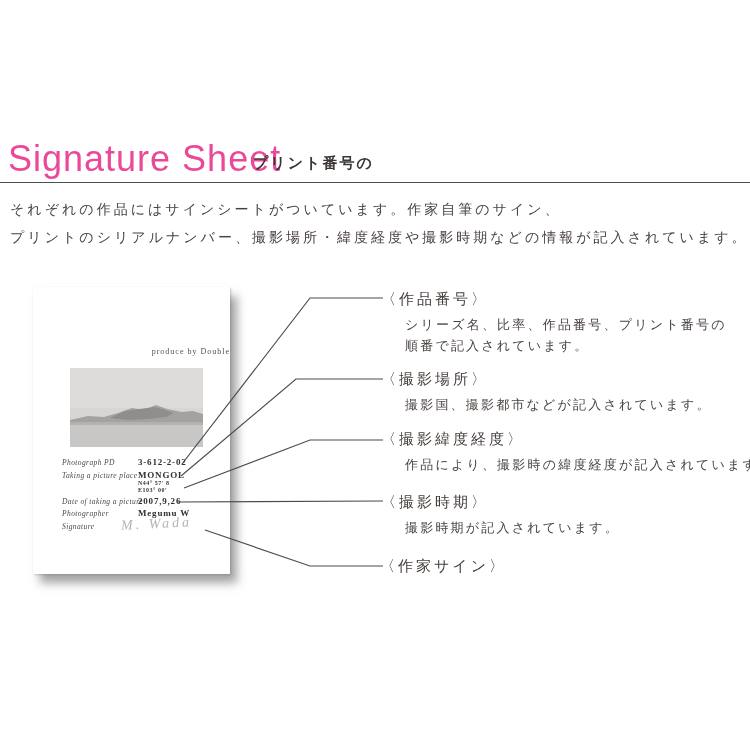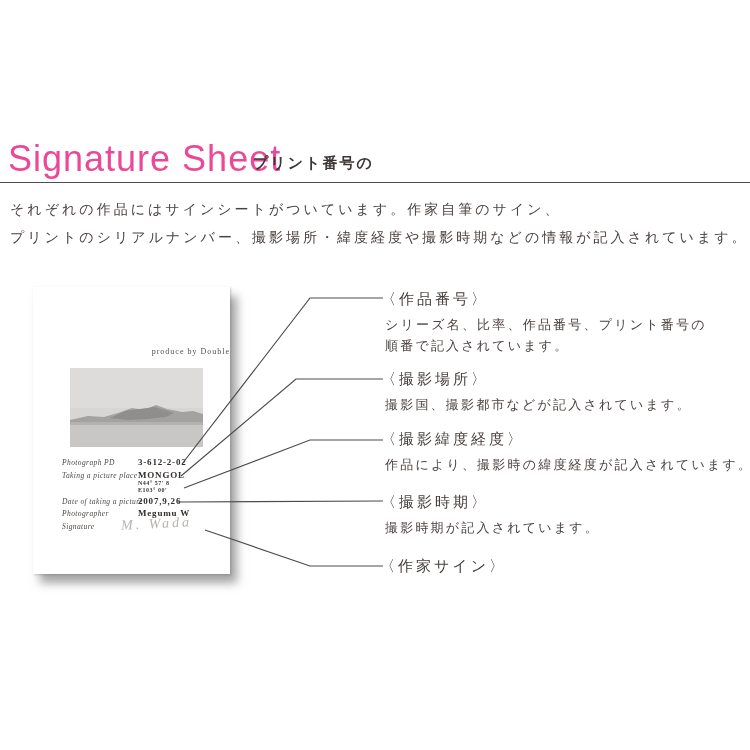--- a/index.html
+++ b/index.html
@@ -41,7 +41,7 @@
   
   .anno { position:absolute; left:381px; white-space:nowrap; }
   .anno-head { font-size:15px; line-height:22px; letter-spacing:3px; color:#453e3b; font-weight:400; }
-  .anno-desc { margin-top:4px; margin-left:4px; font-size:13px; line-height:21px; letter-spacing:2.2px; color:#4a423f; }
+  .anno-desc { margin-top:4px; margin-left:24px; font-size:13px; line-height:21px; letter-spacing:2.2px; color:#4a423f; }
 </style>
 </head>
 <body>

